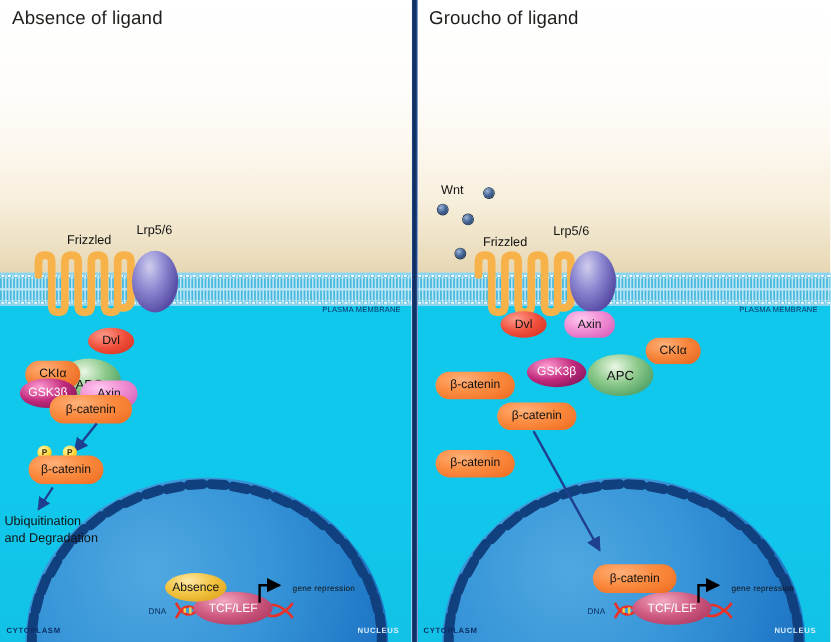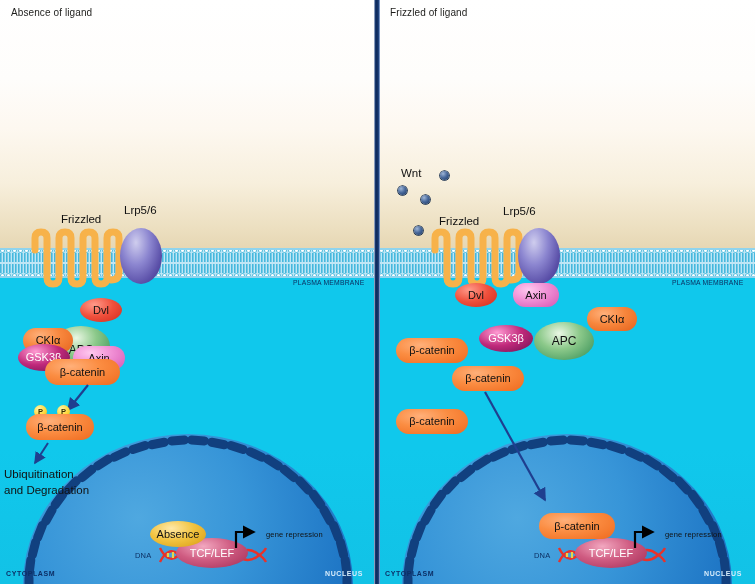--- a/index.html
+++ b/index.html
@@ -52,7 +52,7 @@
   .pore{position:absolute;background:#11407f;border-radius:6px;}
 
   
-  .panel-title{position:absolute;font-size:10px;color:#1d1d1b;letter-spacing:.1px;}
+  .panel-title{position:absolute;font-size:17px;color:#1d1d1b;letter-spacing:.1px;}
   .corner-label{position:absolute;font-size:7px;color:#0c2f66;letter-spacing:.6px;font-weight:bold;}
   .small-label{position:absolute;font-size:11.5px;color:#111;text-align:center;}
   .tiny-label{position:absolute;font-size:6.8px;color:#0b2c5e;letter-spacing:.2px;}

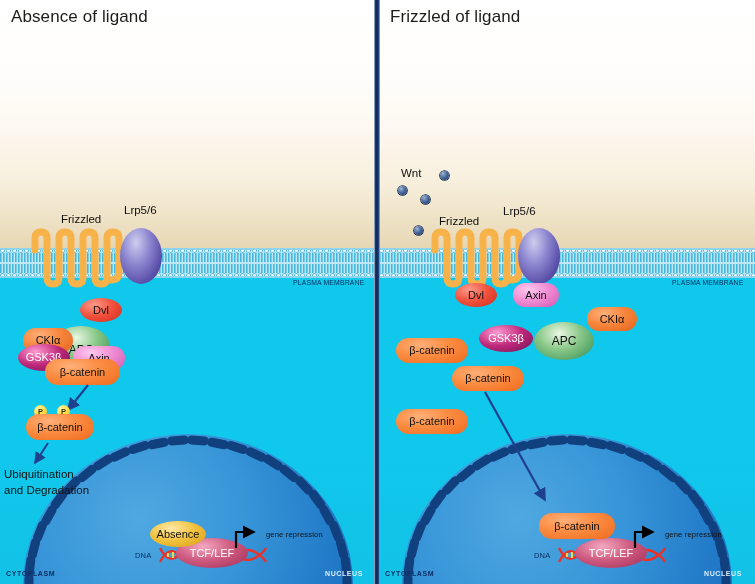--- a/index.html
+++ b/index.html
@@ -1377,7 +1377,7 @@
     <div class="corner-label" style="left:6px;top:570px;">CYTOPLASM</div>
     <div class="corner-label" style="left:325px;top:570px;color:#d7ecfb;">NUCLEUS</div>
 
-    <div class="panel-title" style="left:11px;top:7px;">Frizzled of ligand</div>
+    <div class="panel-title" style="left:11px;top:7px;">Groucho of ligand</div>
   </div>
 
   <div id="divider"></div>

